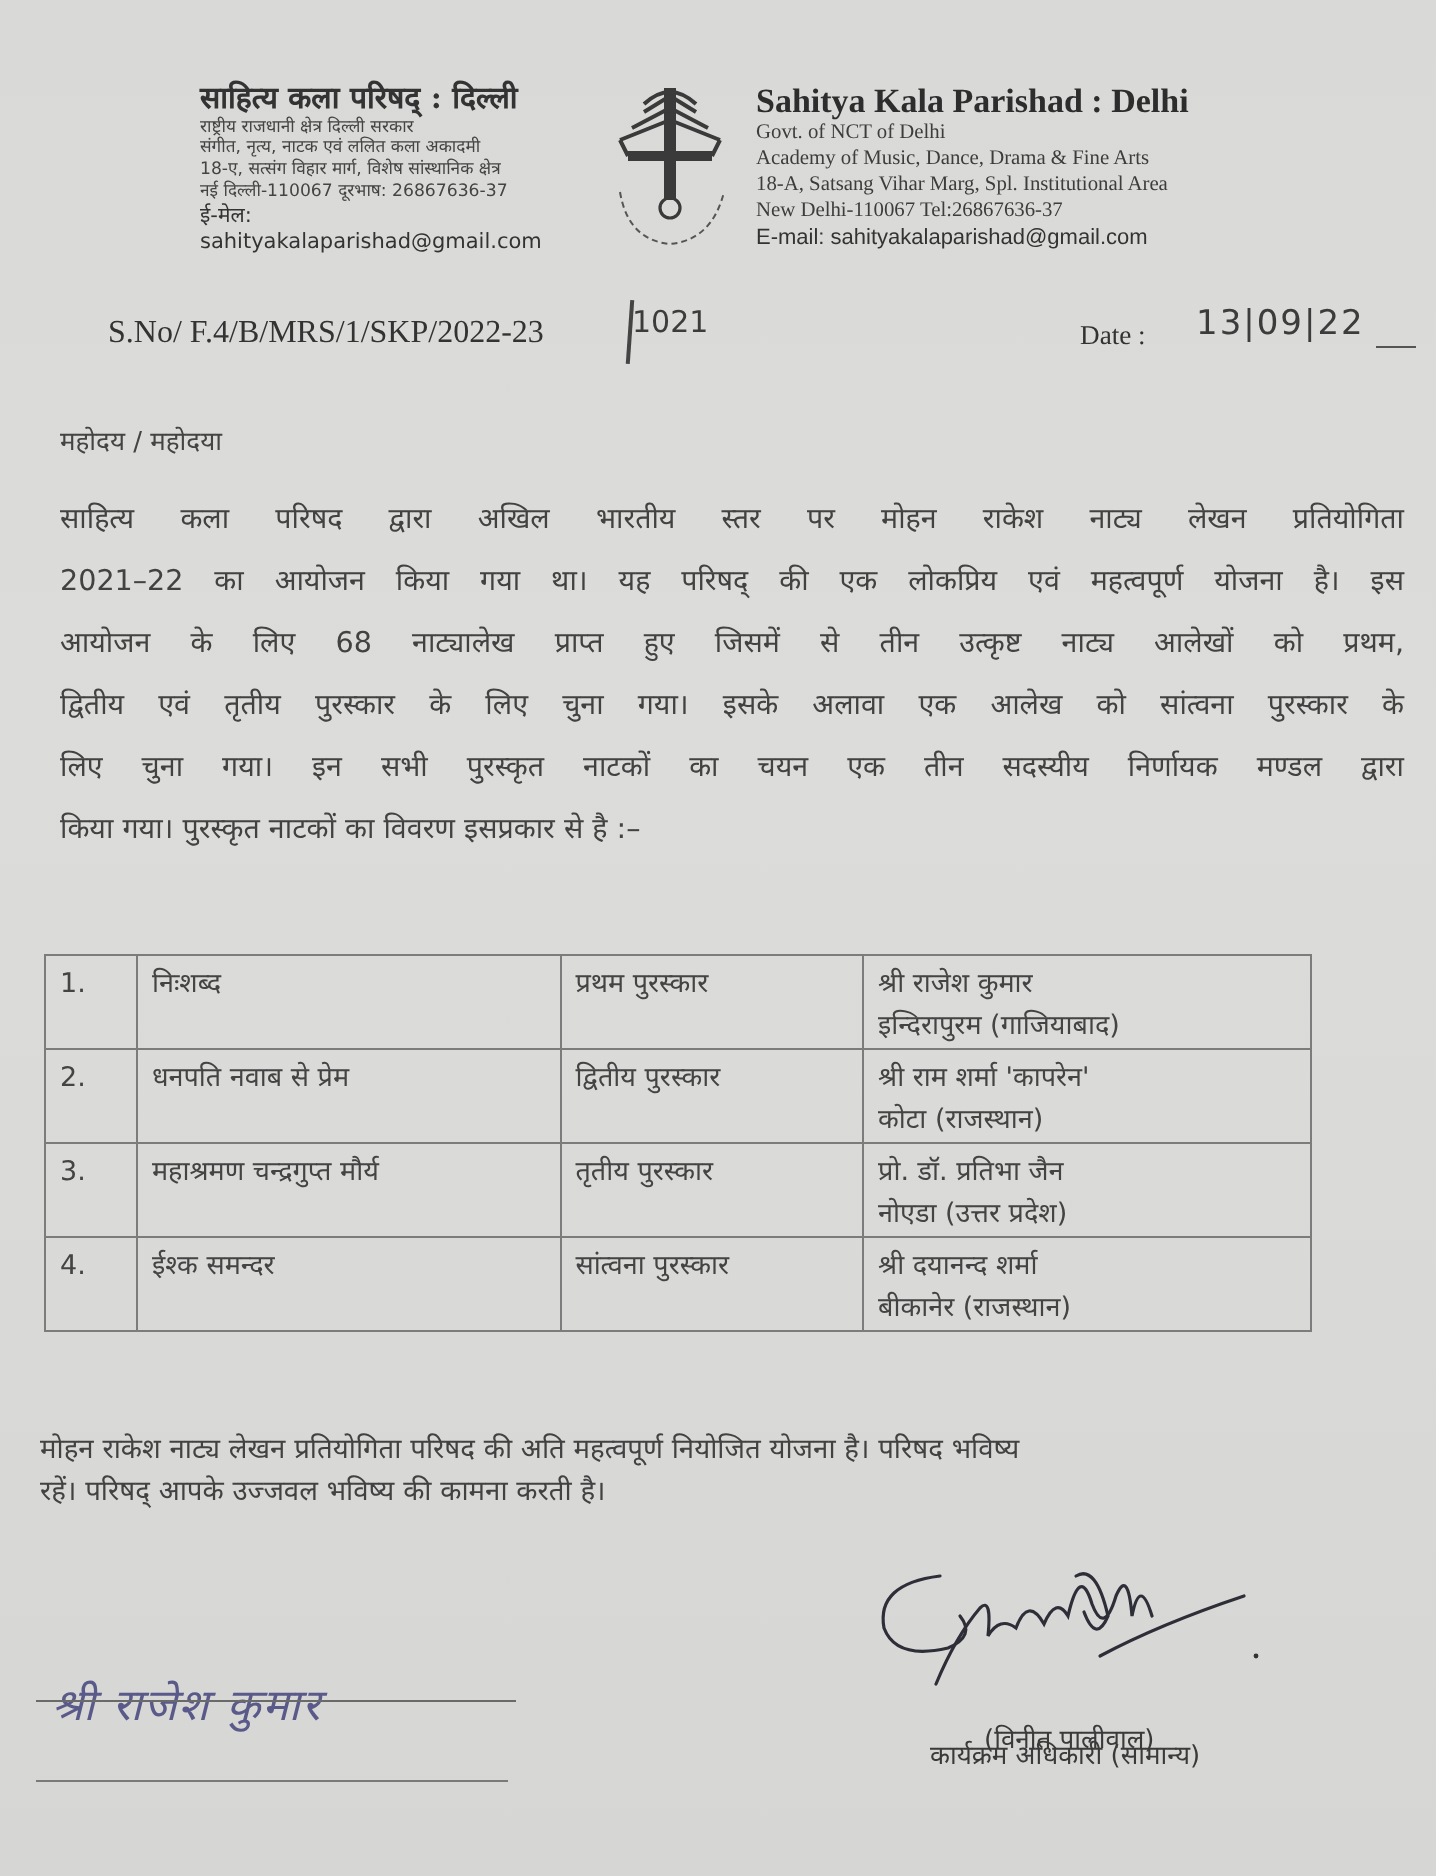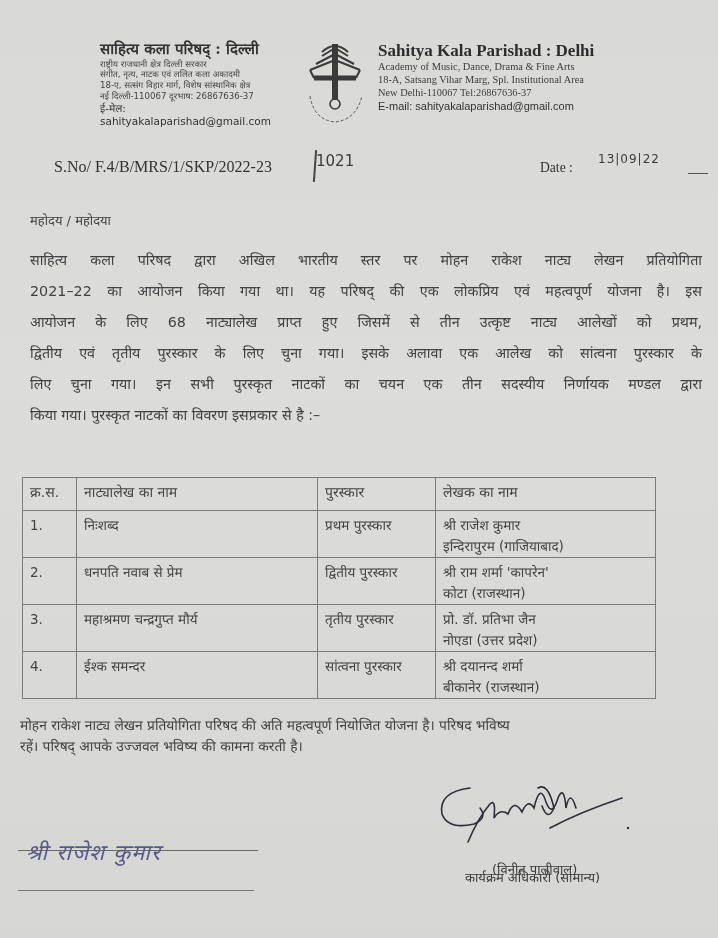--- a/index.html
+++ b/index.html
@@ -73,6 +73,7 @@
 
 <div class="lh-en">
   <div class="t">Sahitya Kala Parishad : Delhi</div>
+  <div class="s">Govt. of NCT of Delhi</div>
   <div class="s">Academy of Music, Dance, Drama &amp; Fine Arts</div>
   <div class="s">18-A, Satsang Vihar Marg, Spl. Institutional Area</div>
   <div class="s">New Delhi-110067      Tel:26867636-37</div>

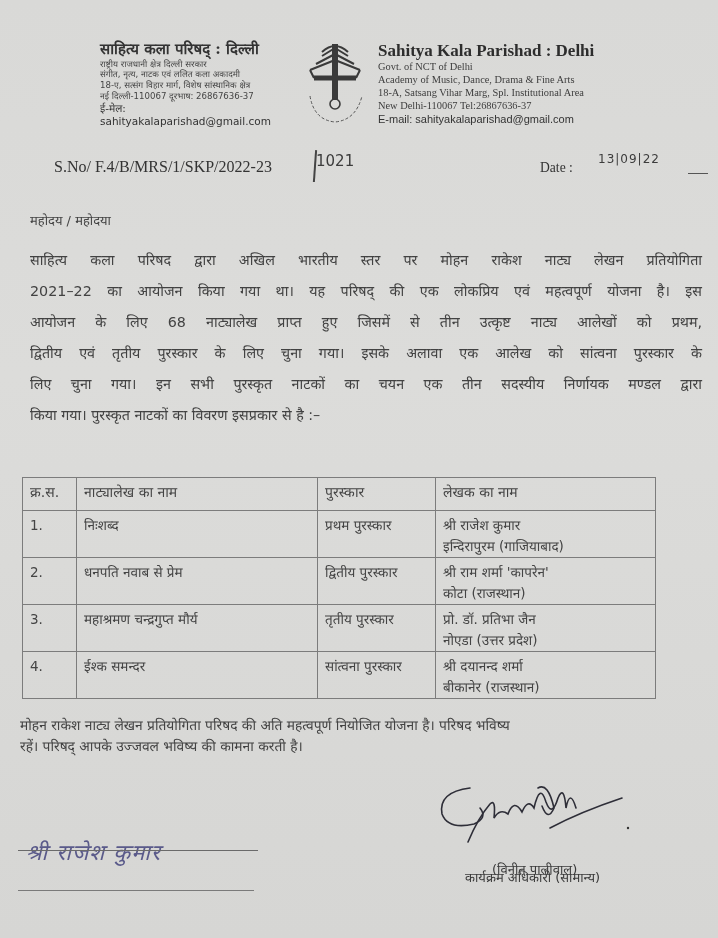--- a/index.html
+++ b/index.html
@@ -23,7 +23,7 @@
   .refno { position:absolute; left:316px; top:152px; font-size:15px; }
   .slash1 { position:absolute; left:314px; top:150px; width:1.5px; height:32px; background:#444; transform:rotate(4deg); }
   .datel { position:absolute; left:540px; top:160px; font-family:Liberation Serif, serif; font-size:13.6px; color:#333; }
-  .dateh { position:absolute; left:598px; top:152px; font-size:12px; letter-spacing:1px; }
+  .dateh { position:absolute; left:598px; top:152px; font-size:17px; letter-spacing:1px; }
   .dateh-ul { position:absolute; left:688px; top:173px; width:20px; height:1px; background:#555; }
   .salutation { position:absolute; left:30px; top:211px; font-size:13px; color:#444; }
   .para { position:absolute; left:30px; width:672px; font-size:14.3px; color:#424242; text-align:justify; text-align-last:justify; line-height:31px; }

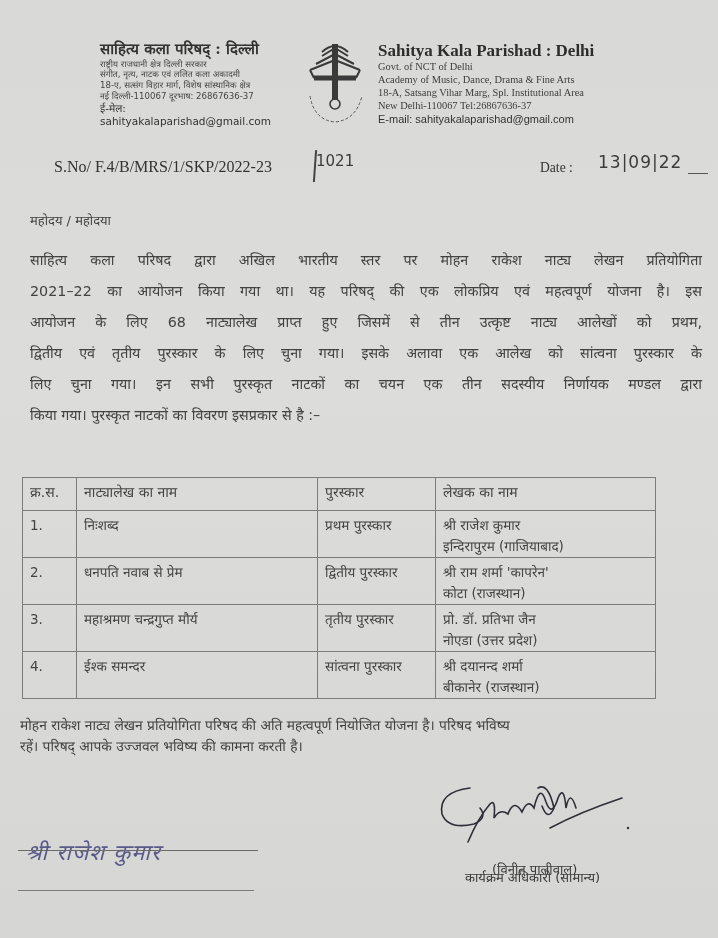--- a/index.html
+++ b/index.html
@@ -98,12 +98,6 @@
 
 <table class="awards">
   <tbody>
-      <tr>
-    <th class="c1">क्र.स.</th>
-    <th class="c2">नाट्यालेख का नाम</th>
-    <th class="c3">पुरस्कार</th>
-    <th class="c4">लेखक का नाम</th>
-  </tr>
   <tr>
     <td>1.</td>
     <td> निःशब्द</td>

